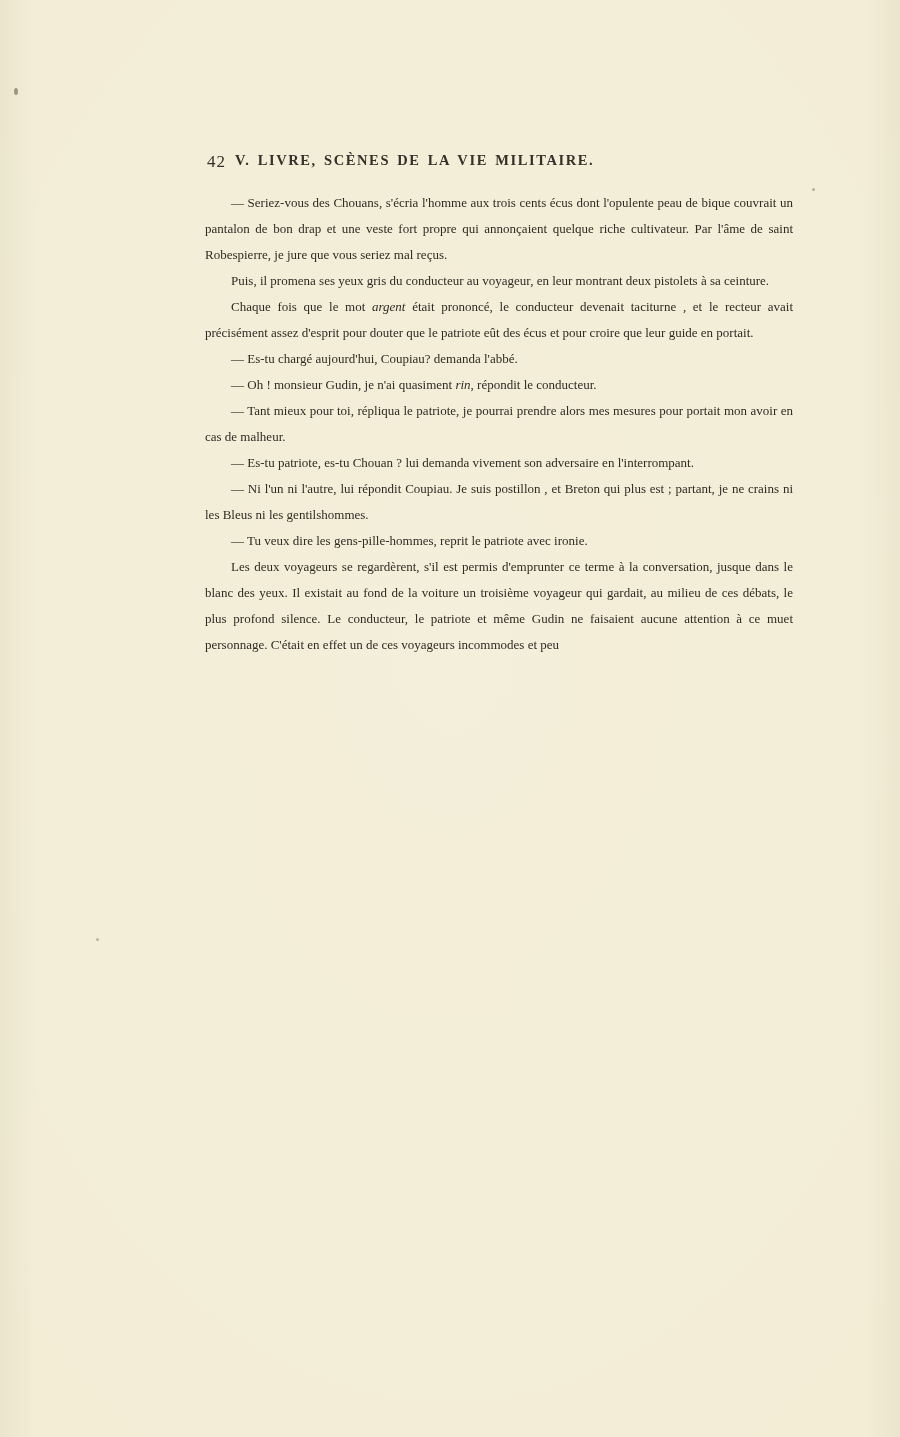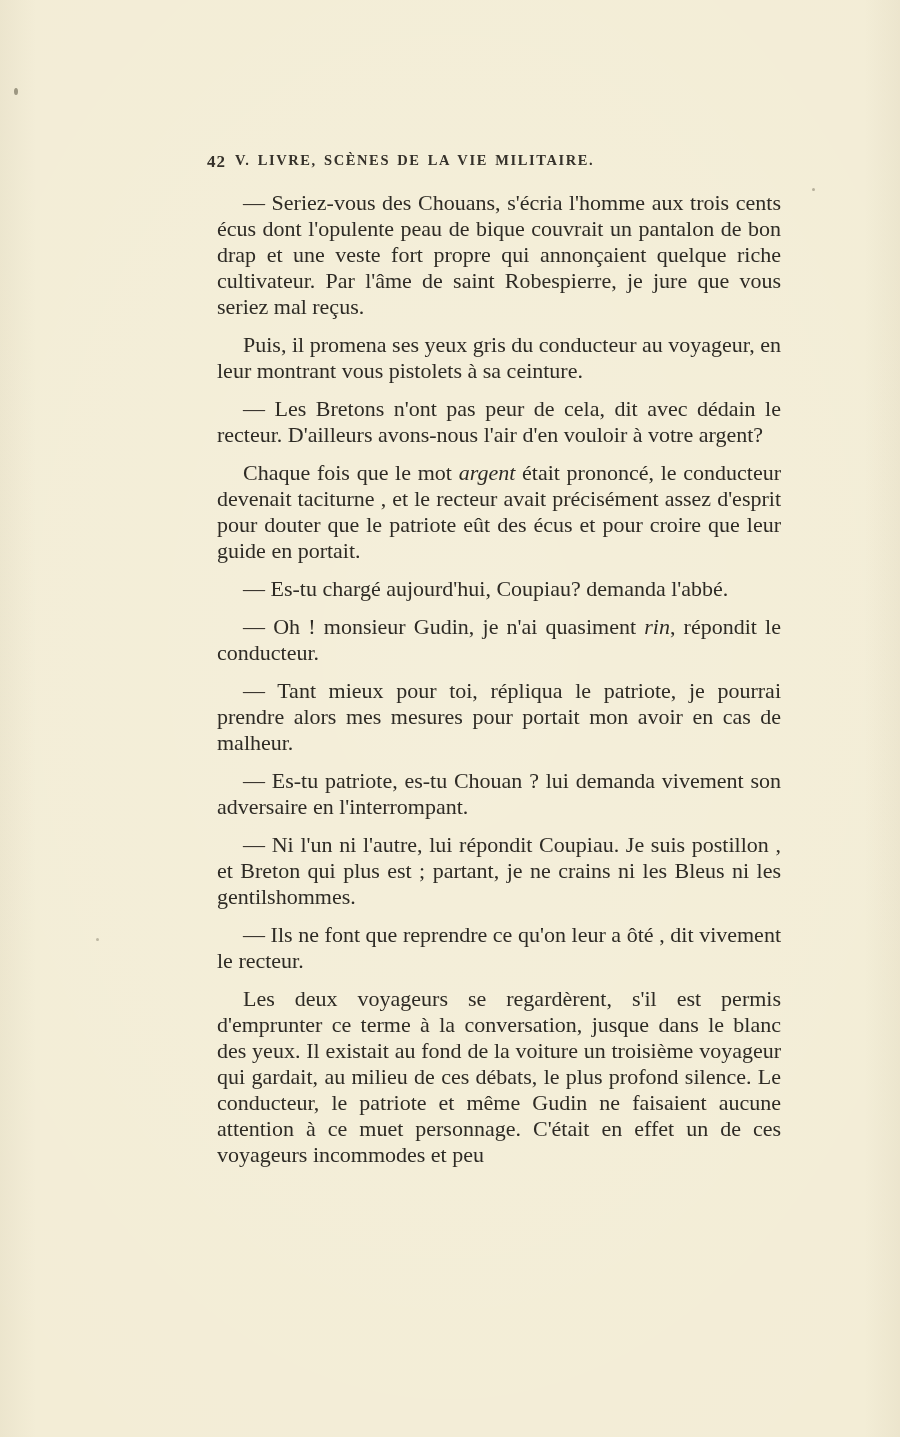--- a/index.html
+++ b/index.html
@@ -39,7 +39,7 @@
     left: 2px;
     top: 0;
     font-size: 17px;
-    font-weight: bold;
+    font-weight: normal;
     letter-spacing: 1px;
   }
   .running-title {

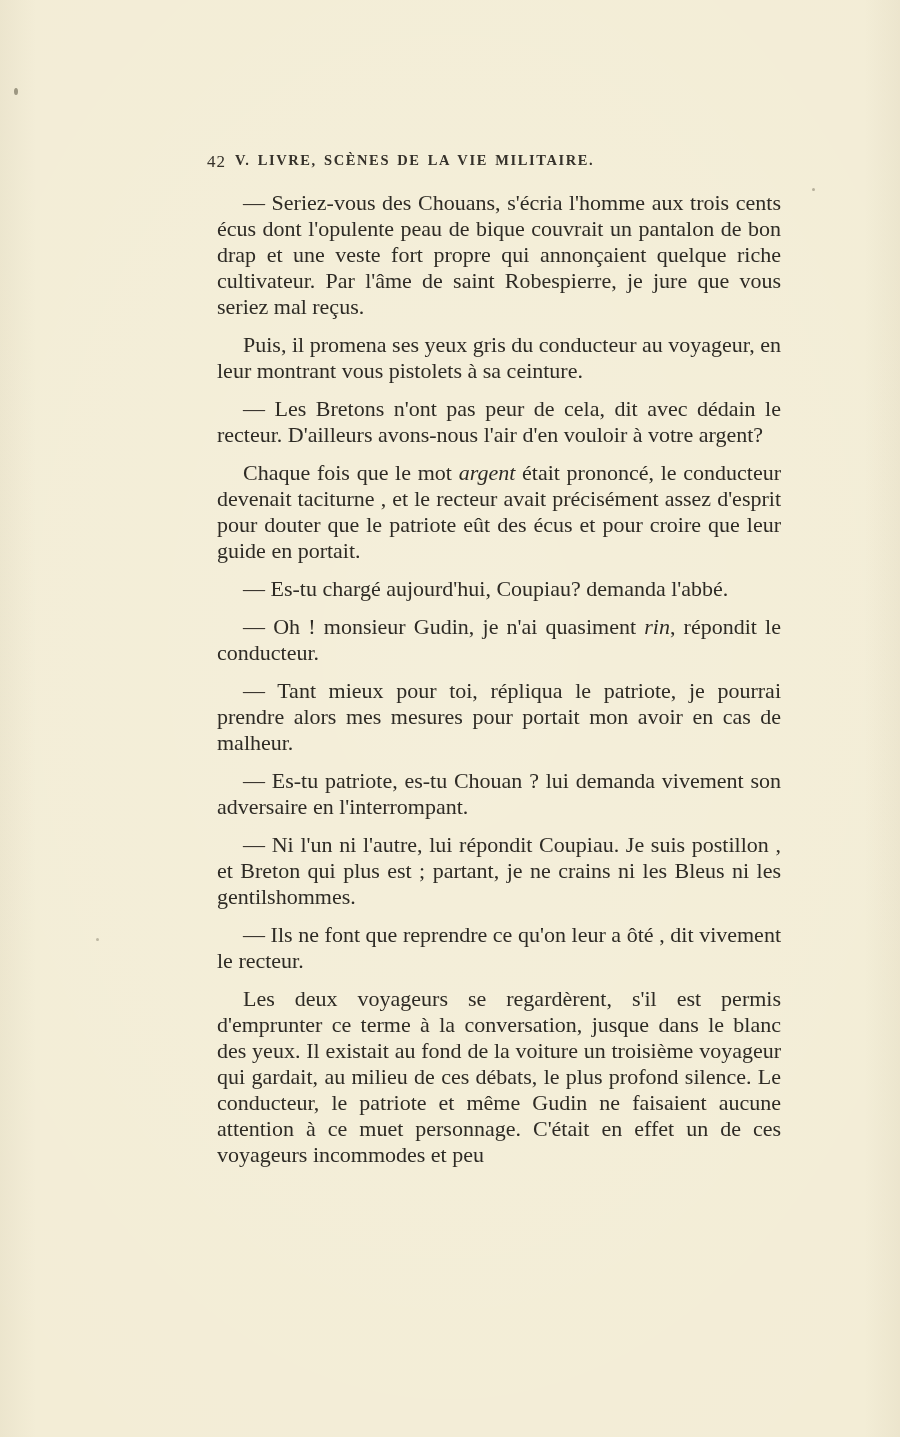--- a/index.html
+++ b/index.html
@@ -55,8 +55,8 @@
     color: #2e2b25;
   }
   .para {
-    margin: 12px;
-    font-size: 22px;
+    margin: 0;
+    font-size: 13px;
     line-height: 26px;
     text-align: justify;
     text-indent: 26px;

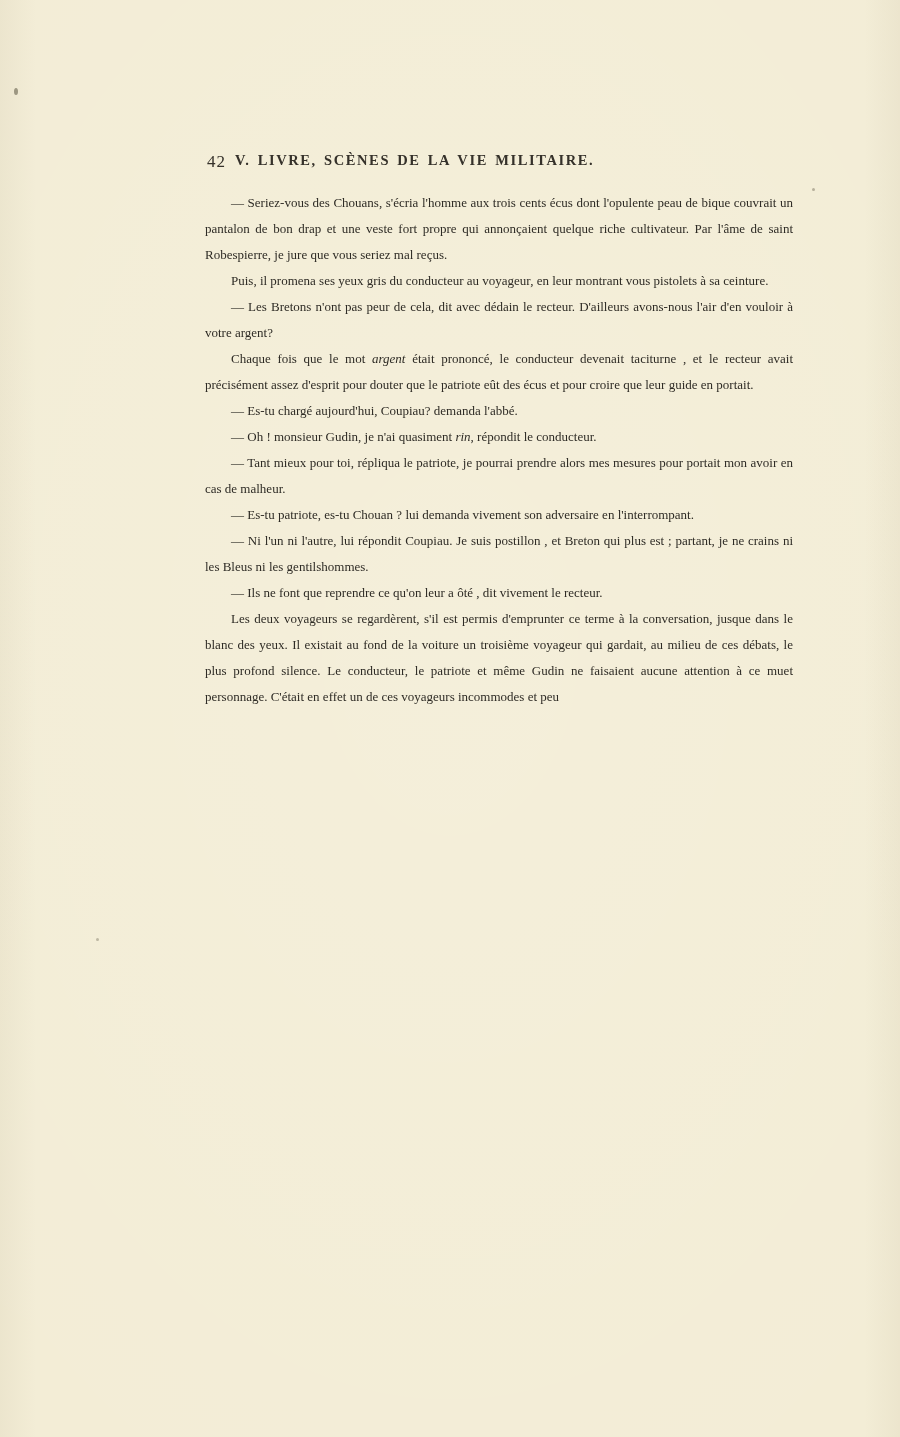--- a/index.html
+++ b/index.html
@@ -90,7 +90,7 @@
     <div class="text-block">
 
     <p class="para"><span>— Seriez-vous des Chouans, s'écria l'homme aux trois cents écus dont l'opulente peau de bique couvrait un pantalon de bon drap et une veste fort propre qui annonçaient quelque riche cultivateur. Par l'âme de saint Robespierre, je jure que vous seriez mal reçus.</span></p>
-        <p class="para"><span>Puis, il promena ses yeux gris du conducteur au voyageur, en leur montrant vous pistolets à sa ceinture.</span></p>
+        <p class="para"><span>Puis, il promena ses yeux gris du conducteur au voyageur, en leur montrant deux pistolets à sa ceinture.</span></p>
         <p class="para"><span>— Les Bretons n'ont pas peur de cela, dit avec dédain le recteur. D'ailleurs avons-nous l'air d'en vouloir à votre argent?</span></p>
         <p class="para"><span>Chaque fois que le mot </span><em>argent</em><span> était prononcé, le conducteur devenait taciturne , et le recteur avait précisément assez d'esprit pour douter que le patriote eût des écus et pour croire que leur guide en portait.</span></p>
         <p class="para"><span>— Es-tu chargé aujourd'hui, Coupiau? demanda l'abbé.</span></p>

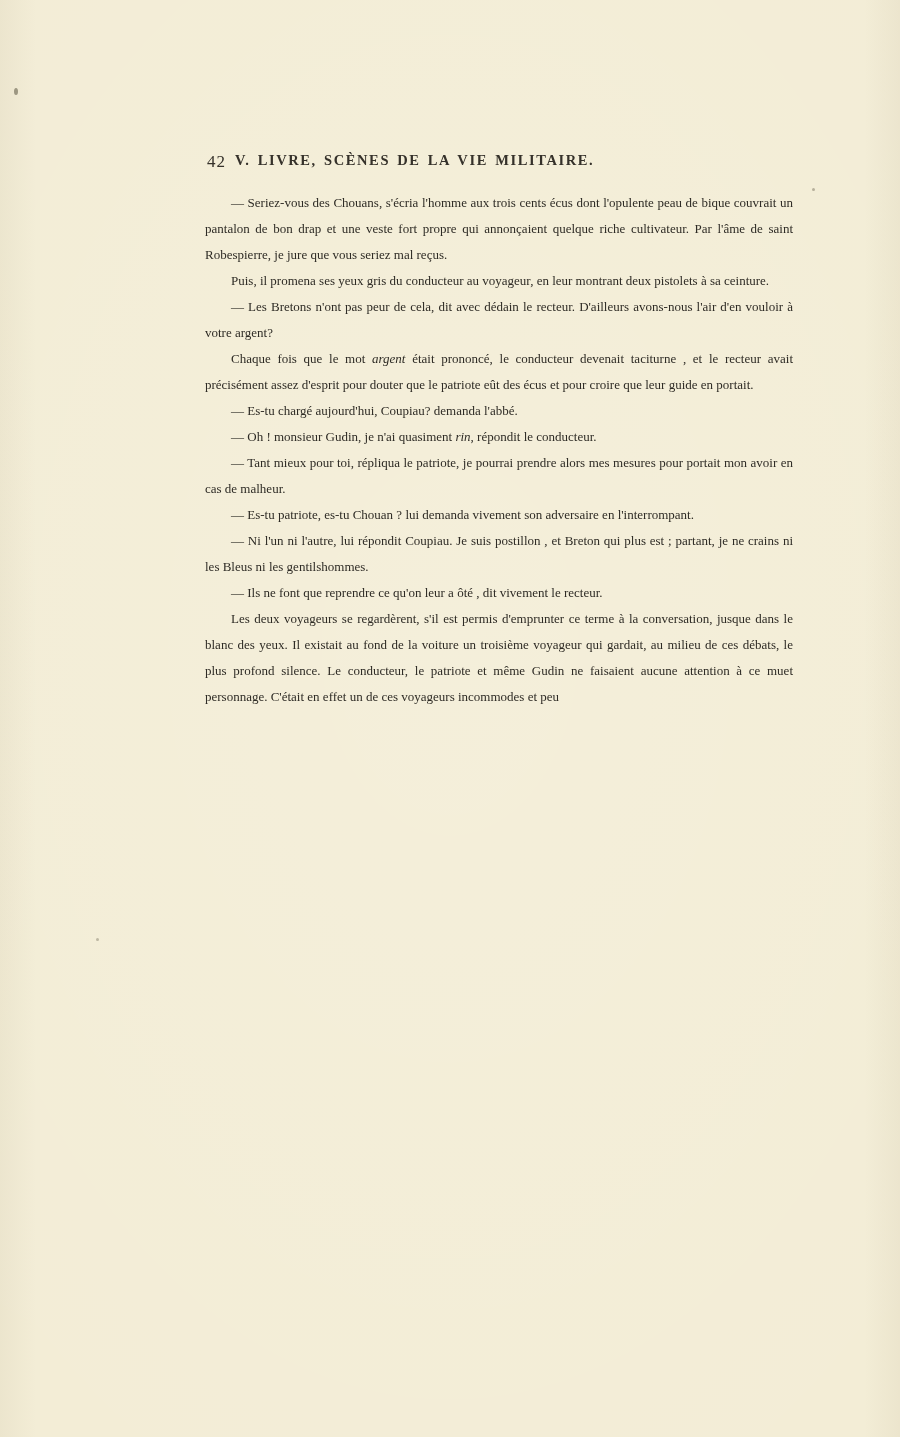--- a/index.html
+++ b/index.html
@@ -91,7 +91,6 @@
 
     <p class="para"><span>— Seriez-vous des Chouans, s'écria l'homme aux trois cents écus dont l'opulente peau de bique couvrait un pantalon de bon drap et une veste fort propre qui annonçaient quelque riche cultivateur. Par l'âme de saint Robespierre, je jure que vous seriez mal reçus.</span></p>
         <p class="para"><span>Puis, il promena ses yeux gris du conducteur au voyageur, en leur montrant deux pistolets à sa ceinture.</span></p>
-        <p class="para"><span>— Les Bretons n'ont pas peur de cela, dit avec dédain le recteur. D'ailleurs avons-nous l'air d'en vouloir à votre argent?</span></p>
         <p class="para"><span>Chaque fois que le mot </span><em>argent</em><span> était prononcé, le conducteur devenait taciturne , et le recteur avait précisément assez d'esprit pour douter que le patriote eût des écus et pour croire que leur guide en portait.</span></p>
         <p class="para"><span>— Es-tu chargé aujourd'hui, Coupiau? demanda l'abbé.</span></p>
         <p class="para"><span>— Oh ! monsieur Gudin, je n'ai quasiment </span><em>rin</em><span>, répondit le conducteur.</span></p>

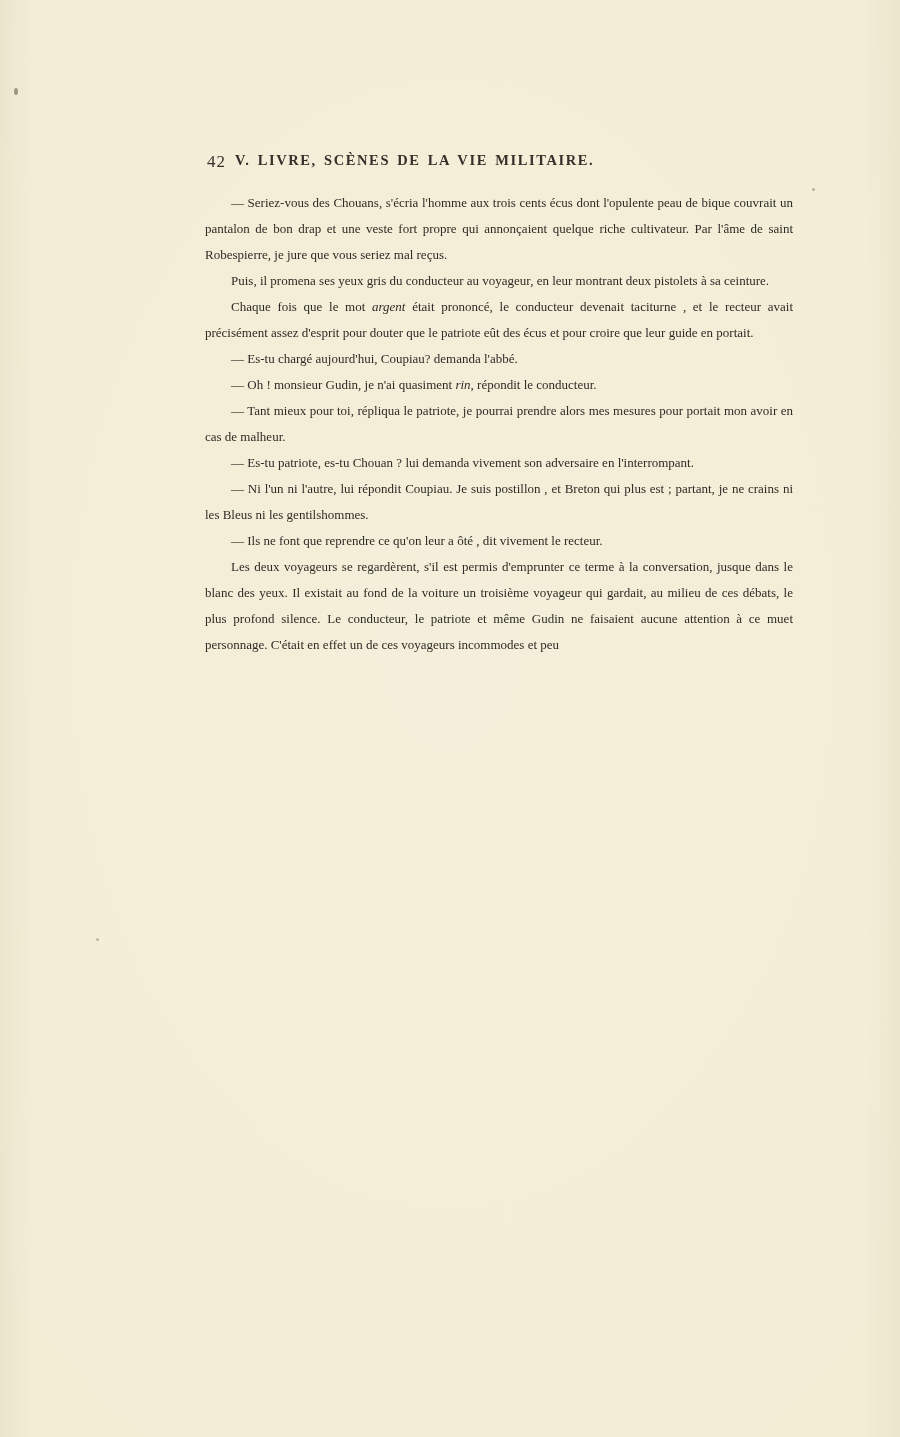--- a/index.html
+++ b/index.html
@@ -97,6 +97,7 @@
         <p class="para"><span>— Tant mieux pour toi, répliqua le patriote, je pourrai prendre alors mes mesures pour portait mon avoir en cas de malheur.</span></p>
         <p class="para"><span>— Es-tu patriote, es-tu Chouan ? lui demanda vivement son adversaire en l'interrompant.</span></p>
         <p class="para"><span>— Ni l'un ni l'autre, lui répondit Coupiau. Je suis postillon , et Breton qui plus est ; partant, je ne crains ni les Bleus ni les gentilshommes.</span></p>
+        <p class="para"><span>— Tu veux dire les gens-pille-hommes, reprit le patriote avec ironie.</span></p>
         <p class="para"><span>— Ils ne font que reprendre ce qu'on leur a ôté , dit vivement le recteur.</span></p>
         <p class="para"><span>Les deux voyageurs se regardèrent, s'il est permis d'emprunter ce terme à la conversation, jusque dans le blanc des yeux. Il existait au fond de la voiture un troisième voyageur qui gardait, au milieu de ces débats, le plus profond silence. Le conducteur, le patriote et même Gudin ne faisaient aucune attention à ce muet personnage. C'était en effet un de ces voyageurs incommodes et peu</span></p>
       </div>

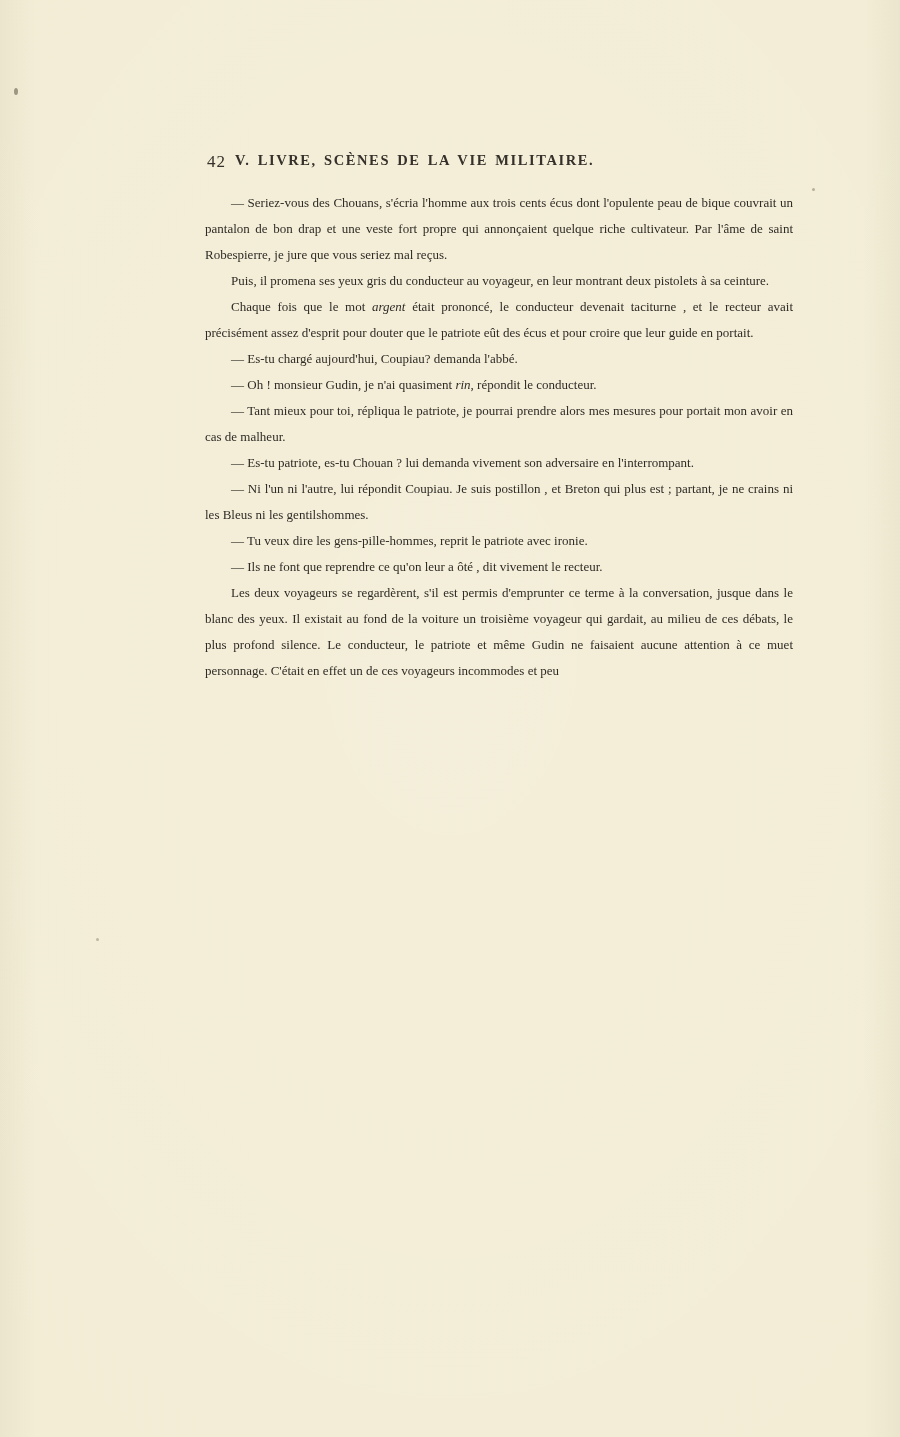--- a/index.html
+++ b/index.html
@@ -98,7 +98,6 @@
         <p class="para"><span>— Es-tu patriote, es-tu Chouan ? lui demanda vivement son adversaire en l'interrompant.</span></p>
         <p class="para"><span>— Ni l'un ni l'autre, lui répondit Coupiau. Je suis postillon , et Breton qui plus est ; partant, je ne crains ni les Bleus ni les gentilshommes.</span></p>
         <p class="para"><span>— Tu veux dire les gens-pille-hommes, reprit le patriote avec ironie.</span></p>
-        <p class="para"><span>— Ils ne font que reprendre ce qu'on leur a ôté , dit vivement le recteur.</span></p>
         <p class="para"><span>Les deux voyageurs se regardèrent, s'il est permis d'emprunter ce terme à la conversation, jusque dans le blanc des yeux. Il existait au fond de la voiture un troisième voyageur qui gardait, au milieu de ces débats, le plus profond silence. Le conducteur, le patriote et même Gudin ne faisaient aucune attention à ce muet personnage. C'était en effet un de ces voyageurs incommodes et peu</span></p>
       </div>
   </div>

